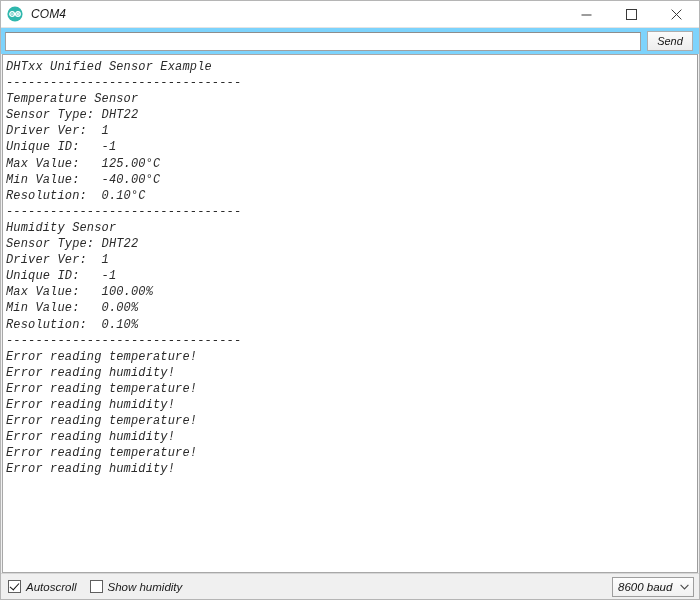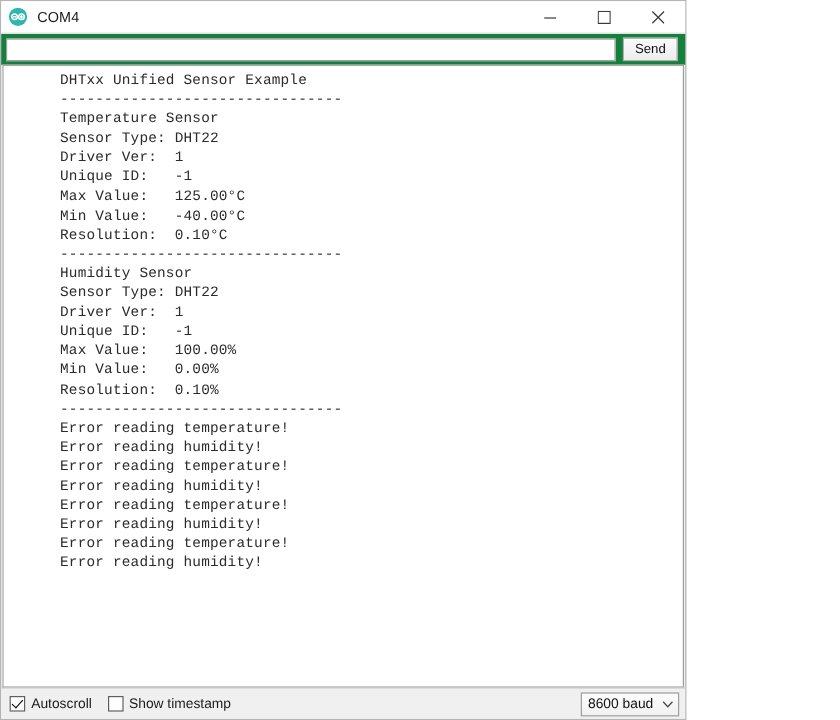--- a/index.html
+++ b/index.html
@@ -16,7 +16,7 @@
   }
 
   #app {
-    width: 572px;
+    width: 700px;
     height: 600px;
     position: relative;
     display: flex;
@@ -24,6 +24,7 @@
     background: #f0f0f0;
     box-sizing: border-box;
     border: 1px solid #b5b5b5;
+    font-style: italic;
   }
 
   

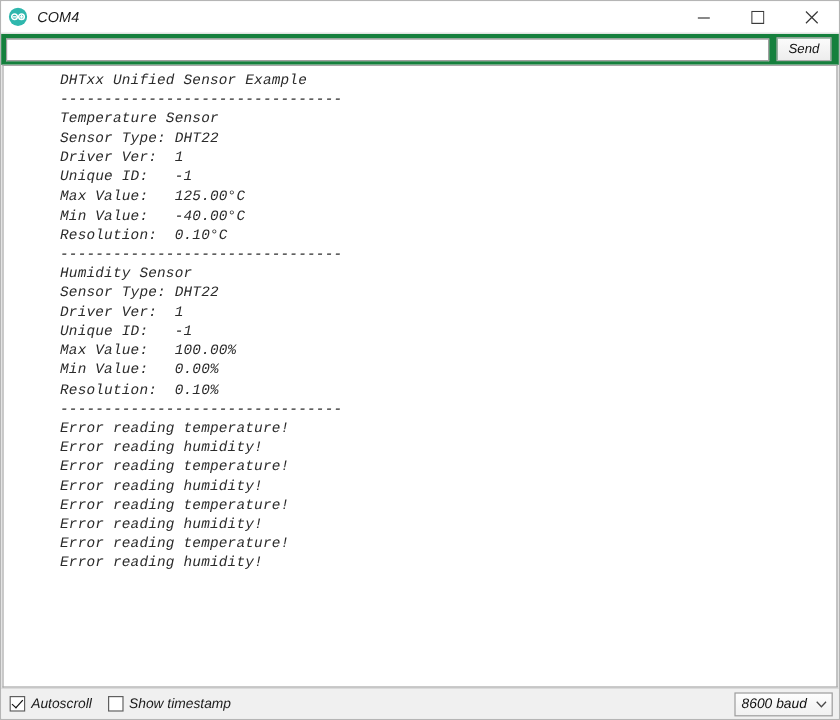--- a/index.html
+++ b/index.html
@@ -72,7 +72,7 @@
   .sendrow {
     height: 26px;
     min-height: 26px;
-    background: #15803d;
+    background: #7dd3fc;
     display: flex;
     align-items: center;
     padding: 0 4px;

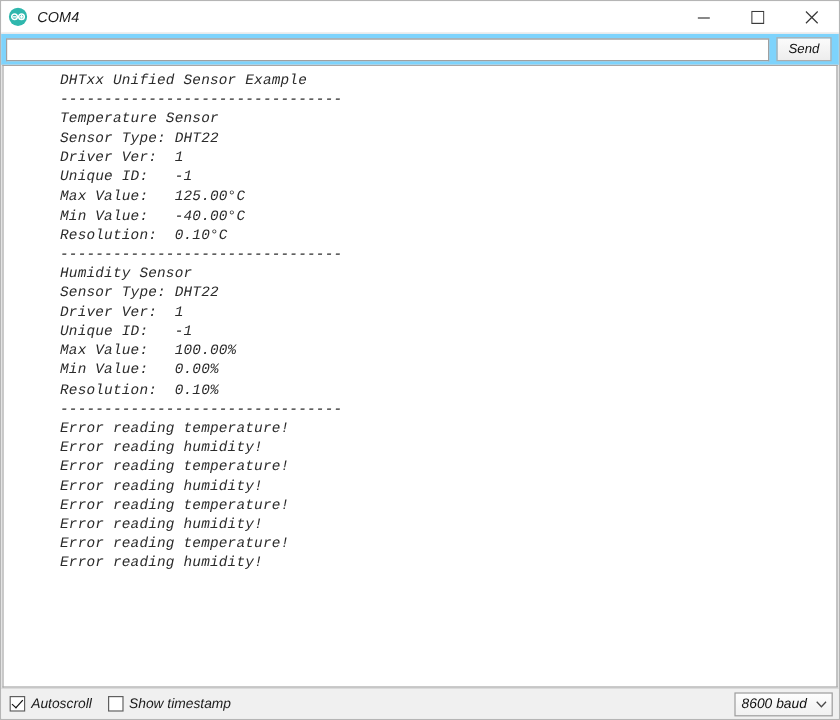--- a/index.html
+++ b/index.html
@@ -128,7 +128,6 @@
     color: #2b2b2b;
     white-space: pre;
     letter-spacing: 0.15px;
-    margin-left: 44px;
   }
   .console .line { height: 16.1px; }
 

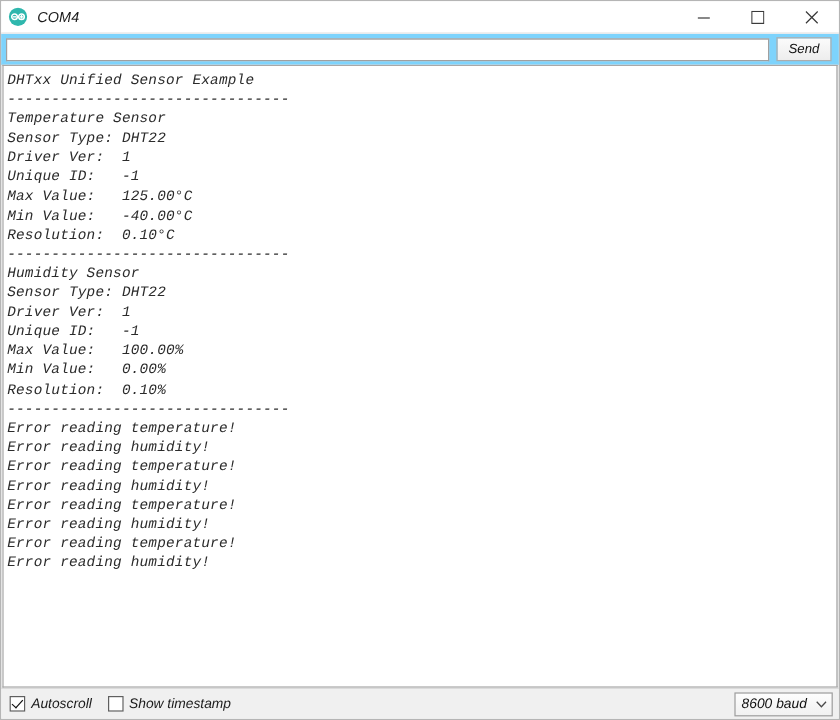--- a/index.html
+++ b/index.html
@@ -268,7 +268,7 @@
     </div>
     <div class="chk">
       <span class="chkbox" id="cb-timestamp"></span>
-      <span class="chk-label">Show timestamp</span>
+      <span class="chk-label">Show humidity</span>
     </div>
 
     <div class="spacer"></div>

